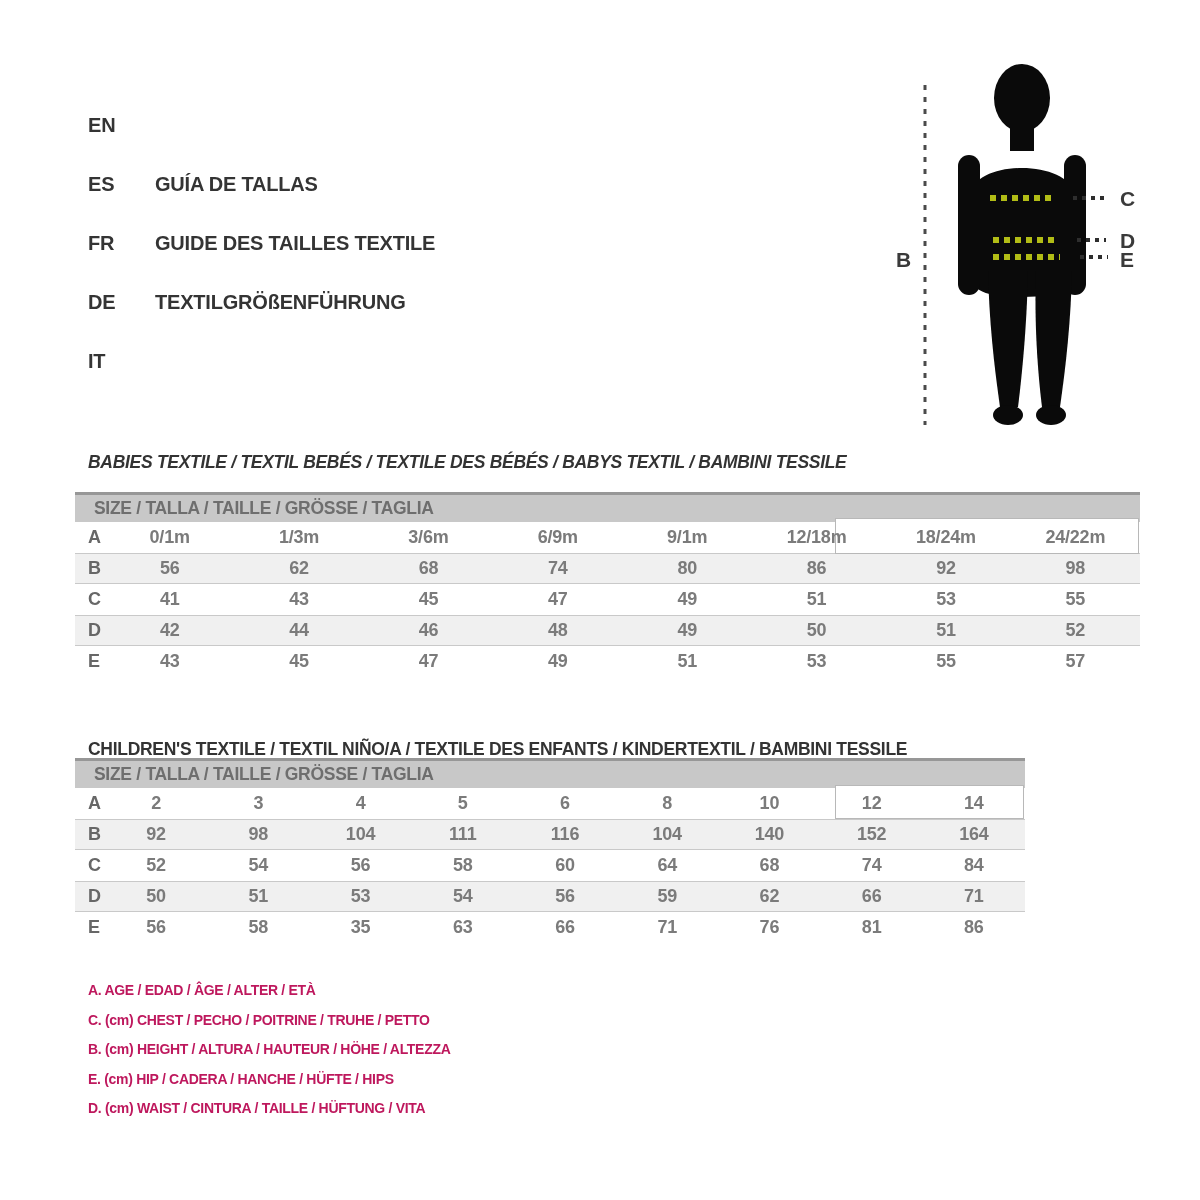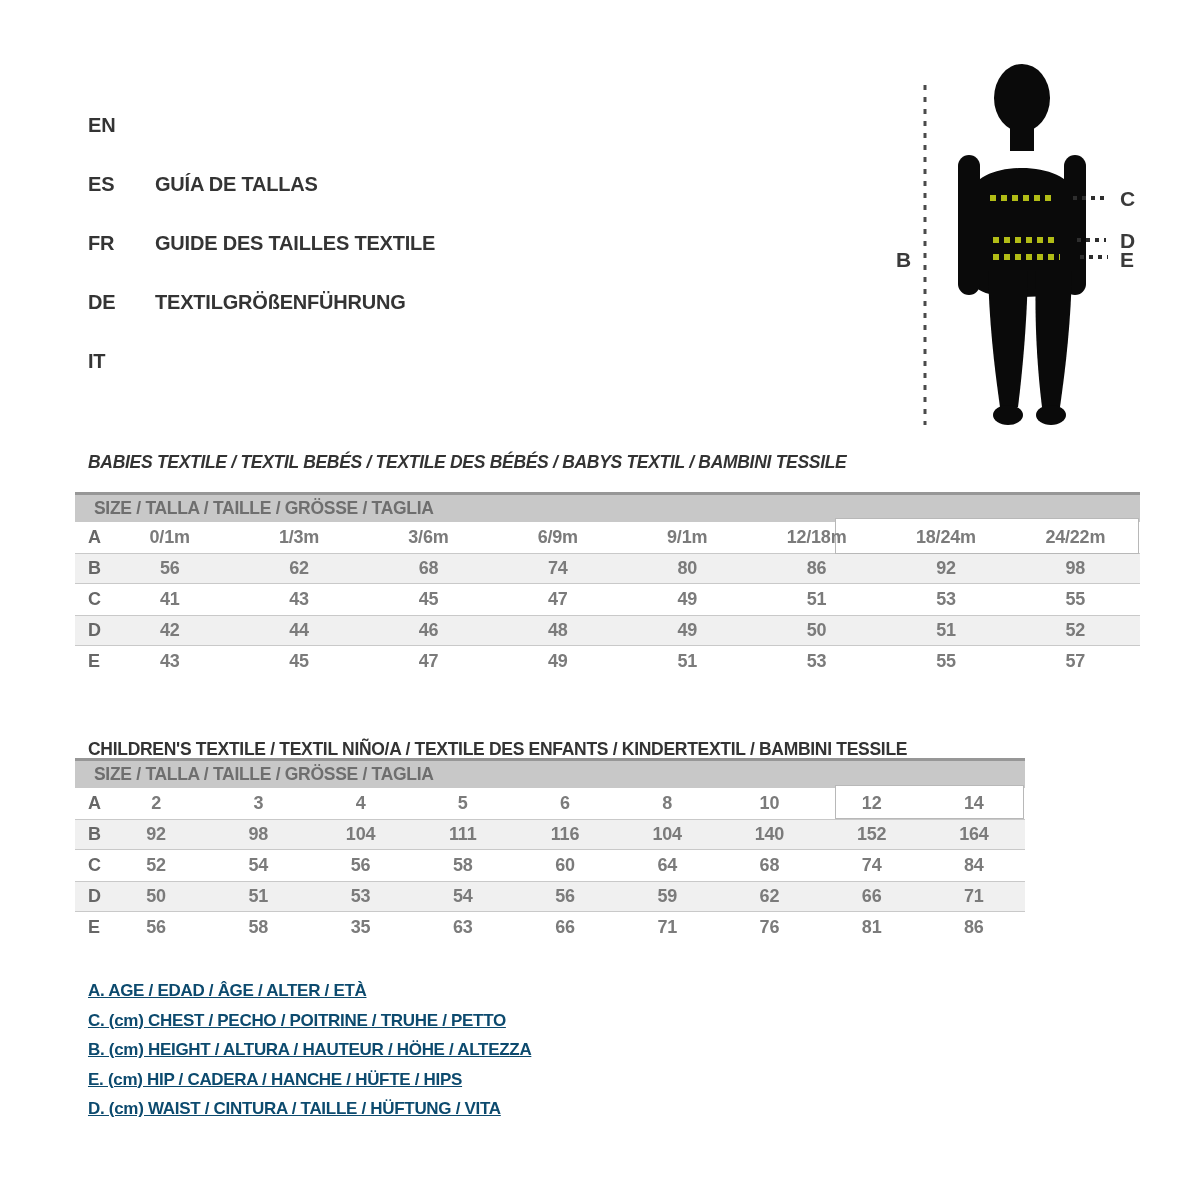--- a/index.html
+++ b/index.html
@@ -46,7 +46,7 @@
 
   
   #legend-block{left:88px;top:976px;}
-  .legend-line{height:29.5px;line-height:29.5px;font-size:17px;color:#0c4a6e;letter-spacing:-0.3px;text-decoration:underline;}
+  .legend-line{height:29.5px;line-height:29.5px;font-size:14px;color:#be185d;letter-spacing:-0.3px;}
 </style>
 </head>
 <body>

